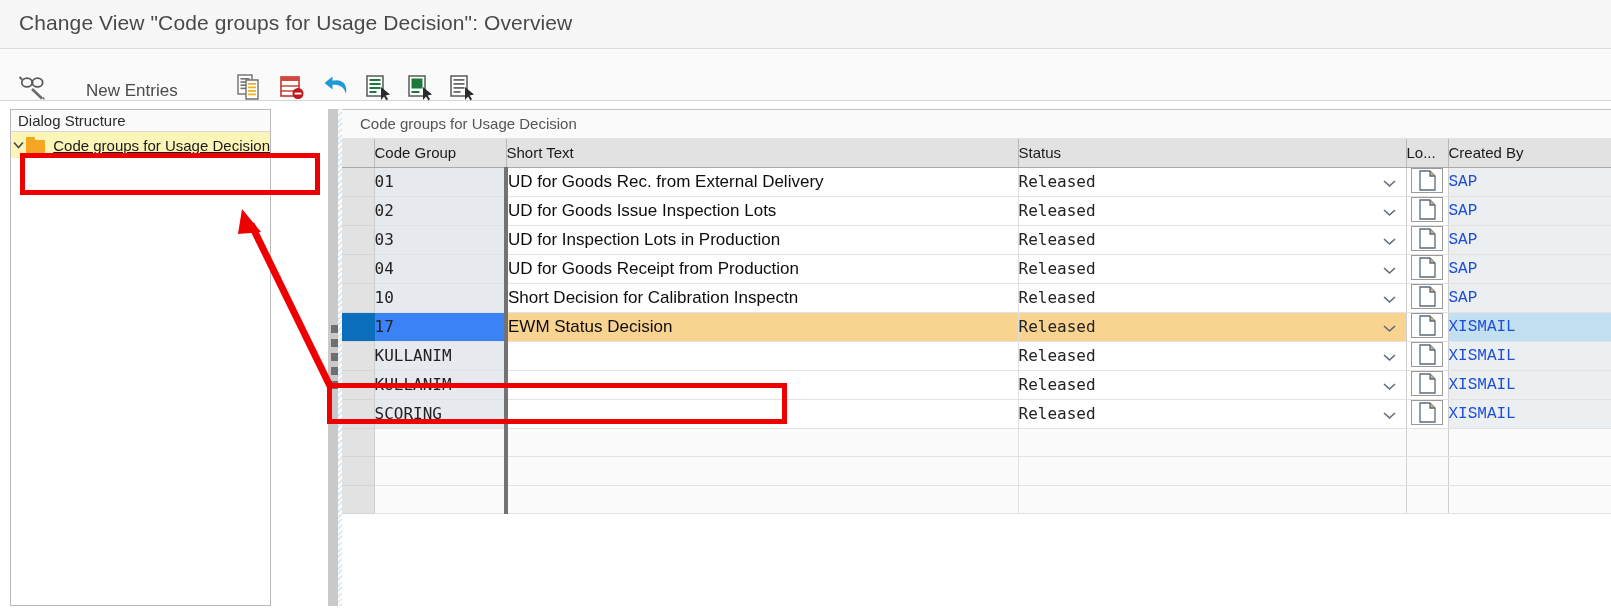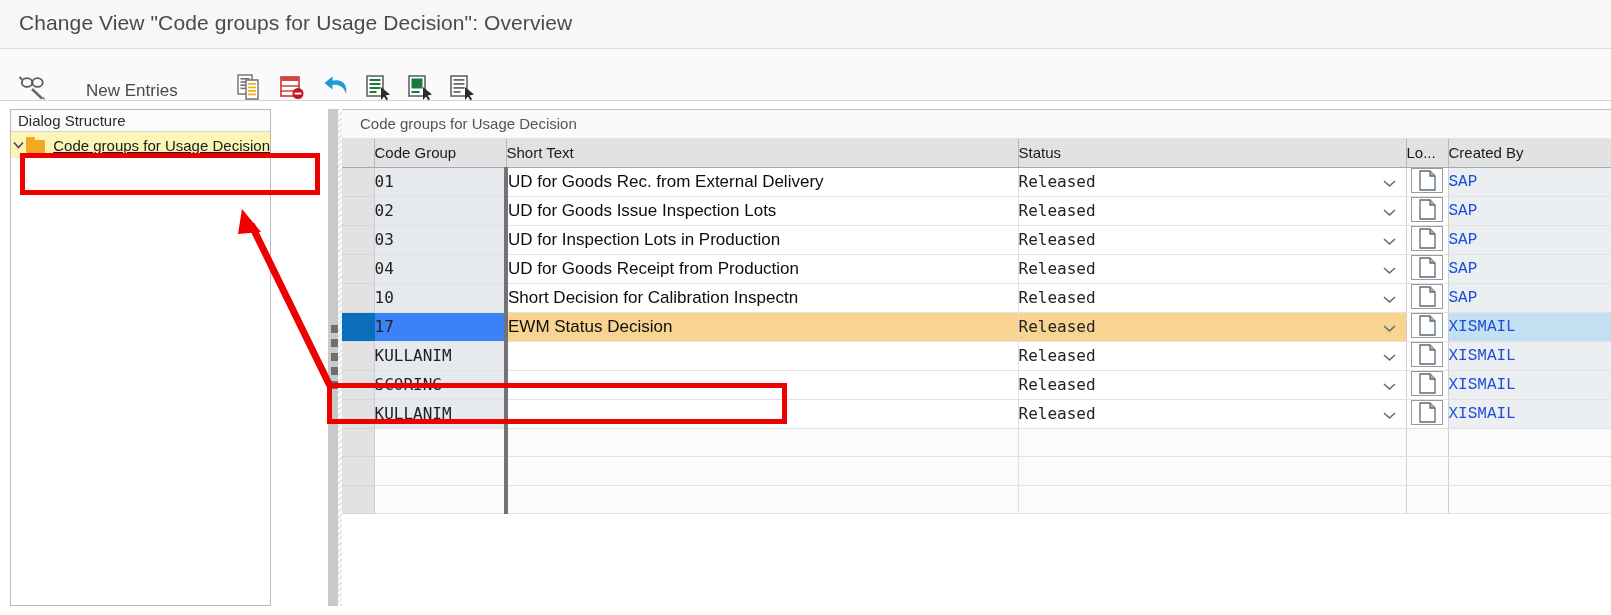--- a/index.html
+++ b/index.html
@@ -402,22 +402,22 @@
           </tr>
           <tr class="r">
             <td class="c sel-col"></td>
+            <td class="c code">KULLANIM</td>
+            <td class="c short"></td>
+            <td class="c status"><span>Released</span><span class="chev"><svg width="13" height="8" viewBox="0 0 13 8">
+                  <path d="M1 1.5 L6.5 6.5 L12 1.5" fill="none" stroke="#5e6b78" stroke-width="1.6"></path>
+                </svg></span></td>
+            <td class="c lock"><span class="doc-btn">
+                <svg width="17" height="21" viewBox="0 0 17 21">
+                  <path d="M1 1 H11 L16 6 V20 H1 Z" fill="#ffffff" stroke="#5a6b7a" stroke-width="1.3"></path>
+                  <path d="M11 1 L11 6 L16 6" fill="#d8b27a" stroke="#5a6b7a" stroke-width="1.3"></path>
+                </svg>
+              </span></td>
+            <td class="c creator">XISMAIL</td>
+          </tr>
+          <tr class="r">
+            <td class="c sel-col"></td>
             <td class="c code">SCORING</td>
-            <td class="c short"></td>
-            <td class="c status"><span>Released</span><span class="chev"><svg width="13" height="8" viewBox="0 0 13 8">
-                  <path d="M1 1.5 L6.5 6.5 L12 1.5" fill="none" stroke="#5e6b78" stroke-width="1.6"></path>
-                </svg></span></td>
-            <td class="c lock"><span class="doc-btn">
-                <svg width="17" height="21" viewBox="0 0 17 21">
-                  <path d="M1 1 H11 L16 6 V20 H1 Z" fill="#ffffff" stroke="#5a6b7a" stroke-width="1.3"></path>
-                  <path d="M11 1 L11 6 L16 6" fill="#d8b27a" stroke="#5a6b7a" stroke-width="1.3"></path>
-                </svg>
-              </span></td>
-            <td class="c creator">XISMAIL</td>
-          </tr>
-          <tr class="r">
-            <td class="c sel-col"></td>
-            <td class="c code">KULLANIM</td>
             <td class="c short"></td>
             <td class="c status"><span>Released</span><span class="chev"><svg width="13" height="8" viewBox="0 0 13 8">
                   <path d="M1 1.5 L6.5 6.5 L12 1.5" fill="none" stroke="#5e6b78" stroke-width="1.6"></path>

